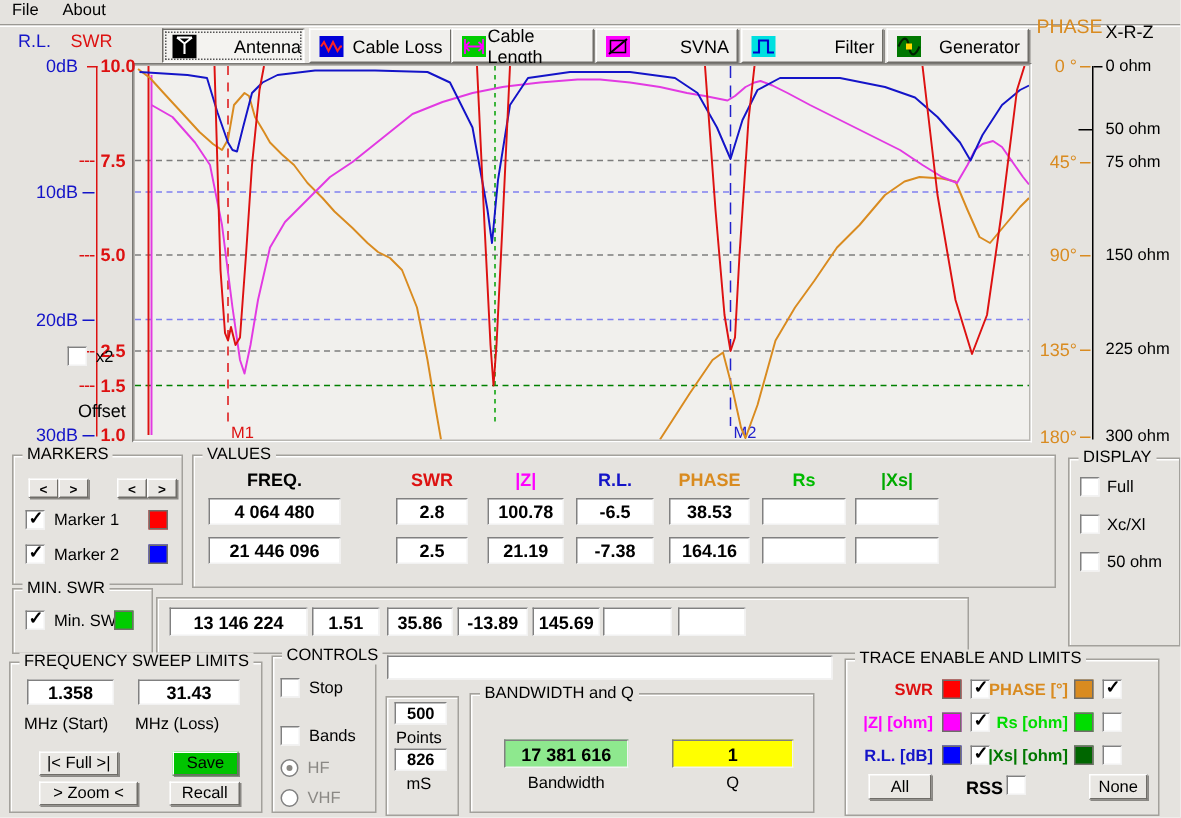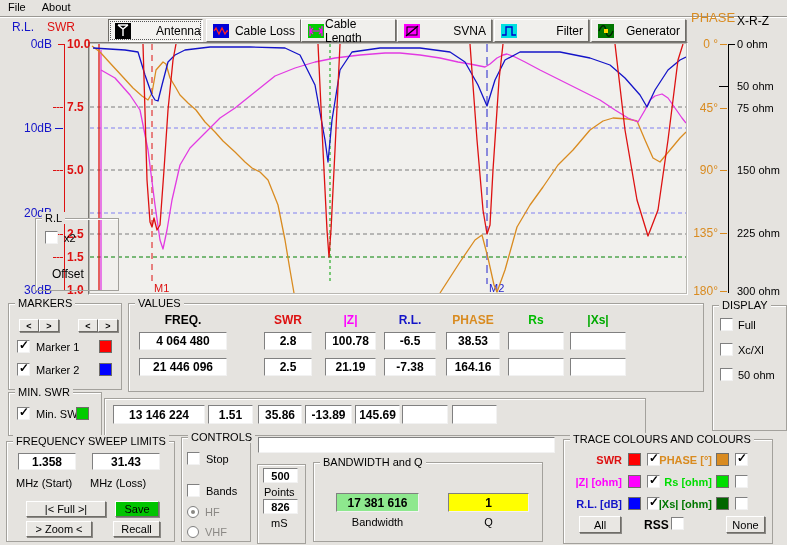--- a/index.html
+++ b/index.html
@@ -191,9 +191,6 @@
       <span class="axlbl ohm-lbl" style="left: 737px; top: 291px;">300 ohm</span>
     </div>
 
-  <div class="gbox" style="left:35px;top:218px;width:82px;height:71px;">
-    <span class="gtitle">R.L</span>
-  </div>
   <span class="cb" id="x2-cb" style="left:45px;top:231px;"></span>
   <span class="lbl" style="left:64px;top:232px;">x2</span>
   <span class="lbl" style="left:52px;top:267px;font-size:12px;">Offset</span>

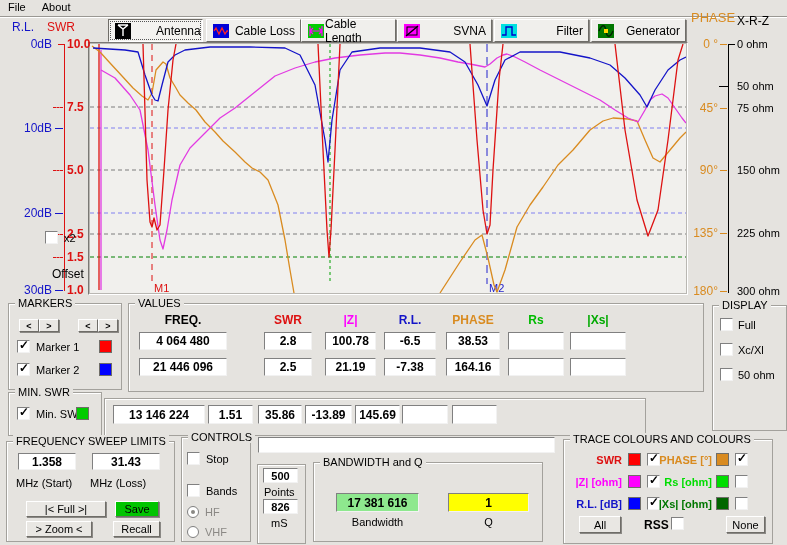--- a/index.html
+++ b/index.html
@@ -311,7 +311,7 @@
   <span class="lbl" style="left:448px;top:516px;width:81px;text-align:center;">Q</span>
 
   <div class="gbox" style="left:563px;top:439px;width:208px;height:103px;">
-    <span class="gtitle">TRACE COLOURS AND COLOURS</span>
+    <span class="gtitle">TRACE ENABLE AND LIMITS</span>
   </div>
   <div id="trace-content">
       <span class="lbl" style="left: 566px; top: 454px; width: 56px; text-align: right; color: rgb(221, 17, 17); font-weight: bold; font-size: 11px;">SWR</span>

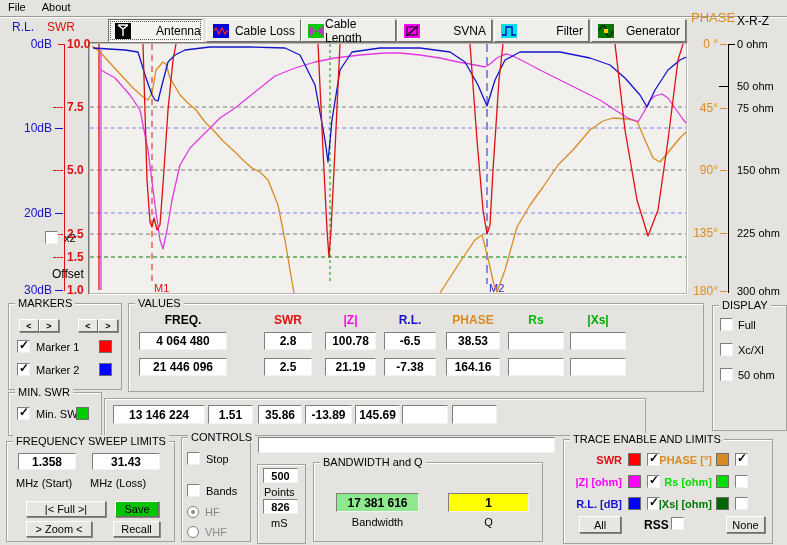--- a/index.html
+++ b/index.html
@@ -277,7 +277,7 @@
   <div class="field" style="left:92px;top:453px;width:68px;height:17px;">31.43</div>
   <span class="lbl" style="left:16px;top:477px;">MHz  (Start)</span>
   <span class="lbl" style="left:90px;top:477px;">MHz  (Loss)</span>
-  <div class="btn" style="left:26px;top:501px;width:80px;height:16px;">|&lt; Full &gt;|</div>
+  <div class="btn" style="left:26px;top:501px;width:53px;height:16px;">|&lt; Full &gt;|</div>
   <div class="btn" id="save-btn" style="left: 115px; top: 501px; width: 44px; height: 16px; background: rgb(0, 196, 0);">Save</div>
   <div class="btn" style="left:26px;top:521px;width:66px;height:16px;">&gt; Zoom &lt;</div>
   <div class="btn" style="left:113px;top:521px;width:47px;height:16px;">Recall</div>

